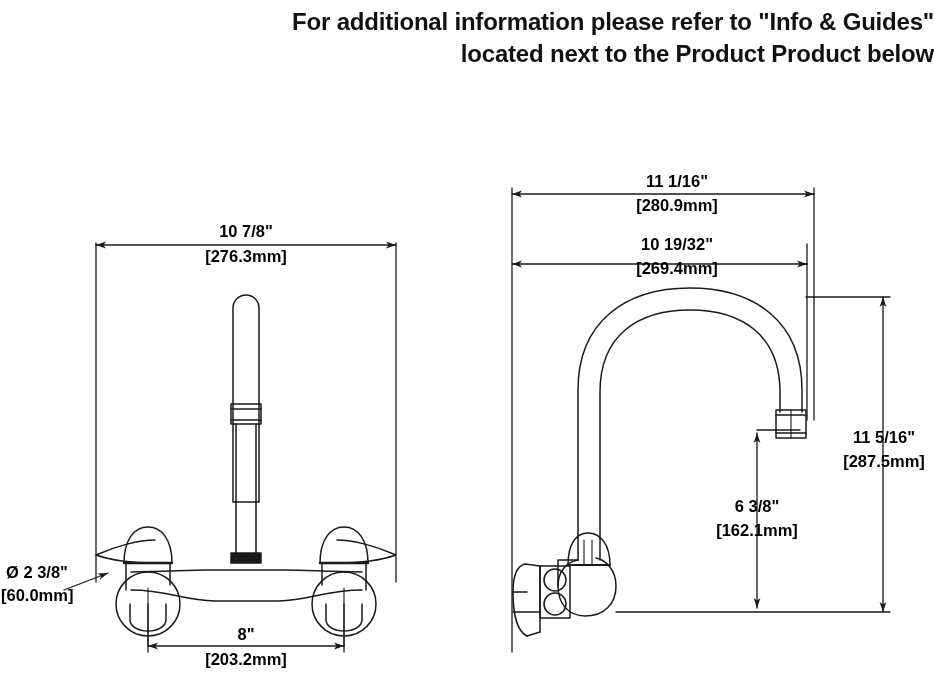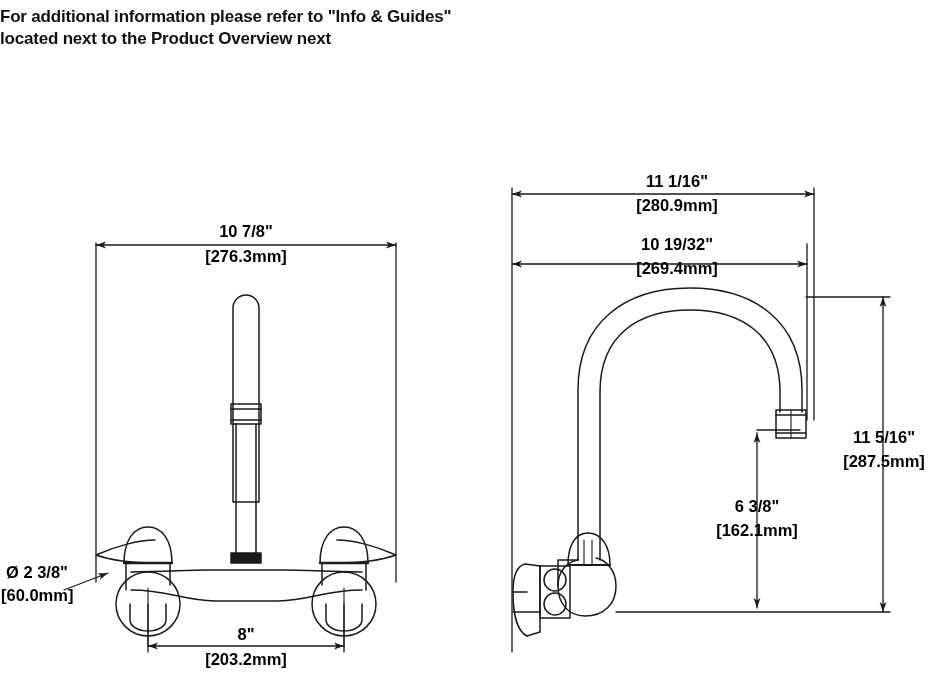--- a/index.html
+++ b/index.html
@@ -23,8 +23,8 @@
     left: 0;
     top: 6px;
     width: 934px;
-    text-align: left;
-    font-size: 17px;
+    text-align: right;
+    font-size: 24px;
     font-weight: bold;
     line-height: 1.32;
     letter-spacing: -0.2px;

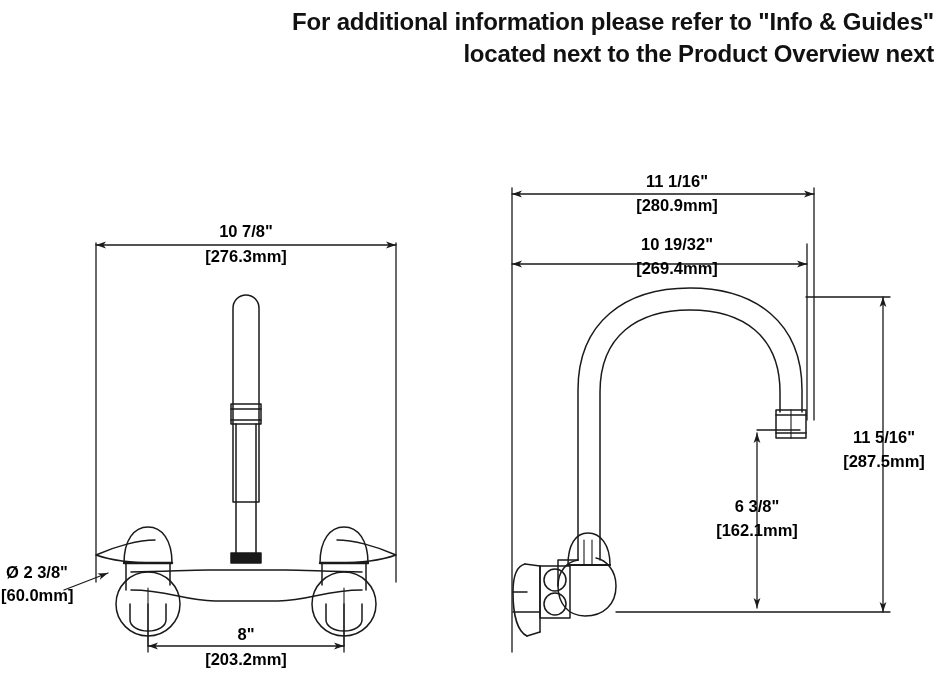--- a/index.html
+++ b/index.html
@@ -53,7 +53,7 @@
 
   <div id="header-text">
     <span class="line">For additional information please refer to "Info &amp; Guides"</span>
-    <span class="line">located next to the Product Overview next</span>
+    <span class="line">located next to the Product Product below</span>
   </div>
 
   <svg id="drawing-svg" width="934" height="676" viewBox="0 0 934 676">

